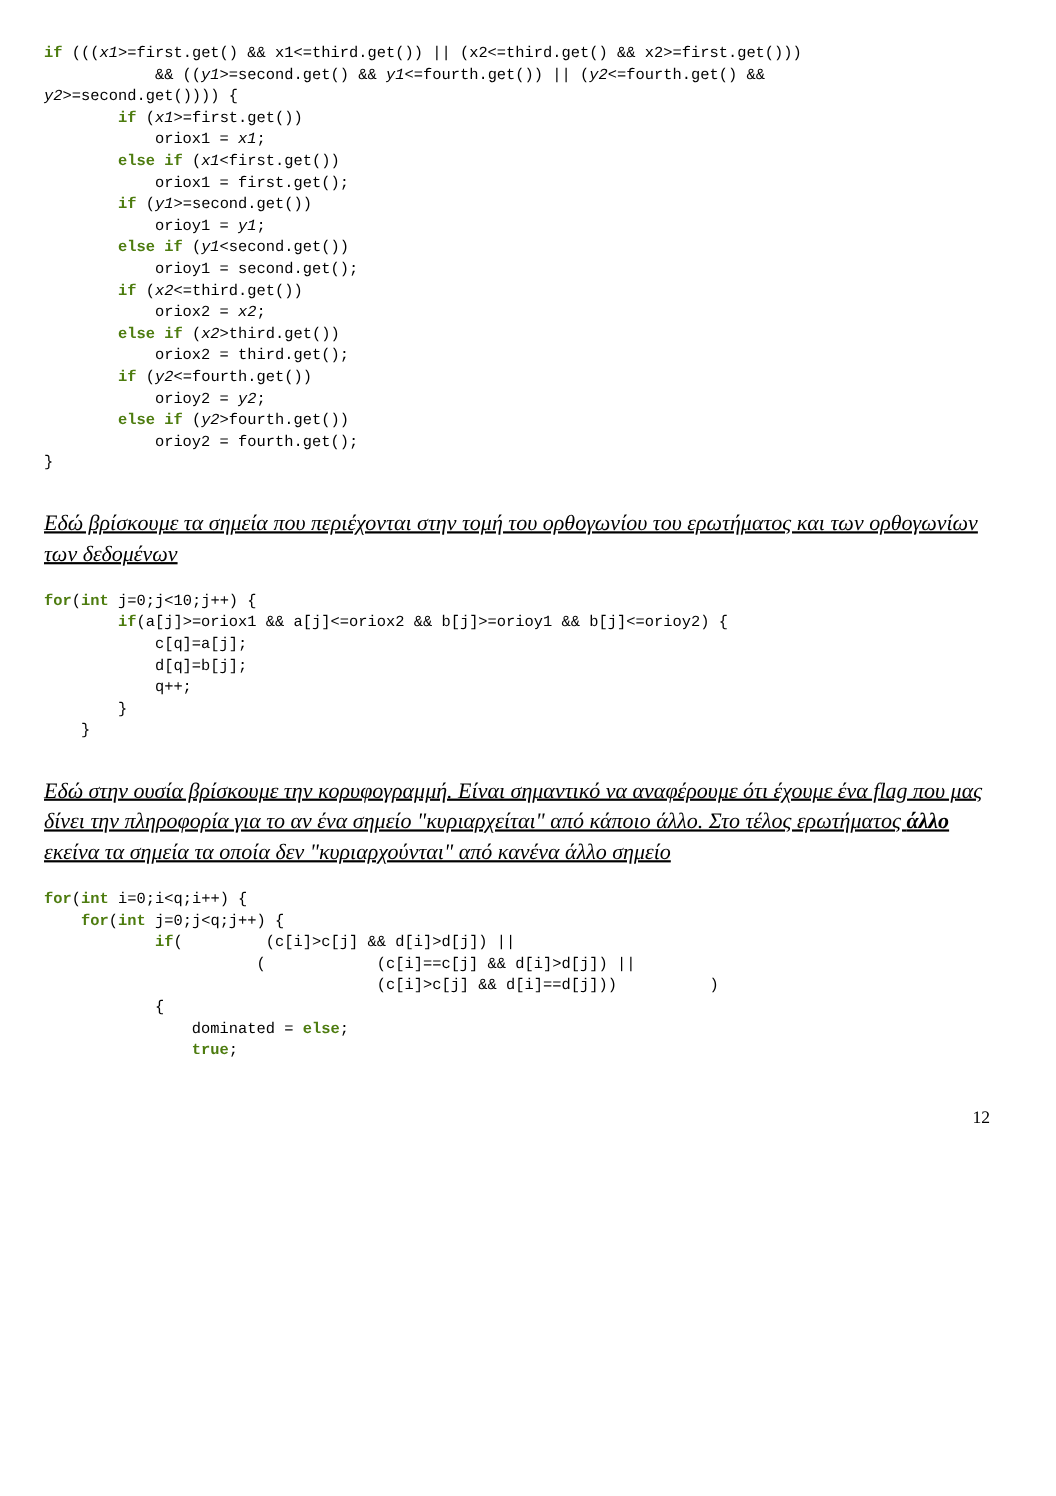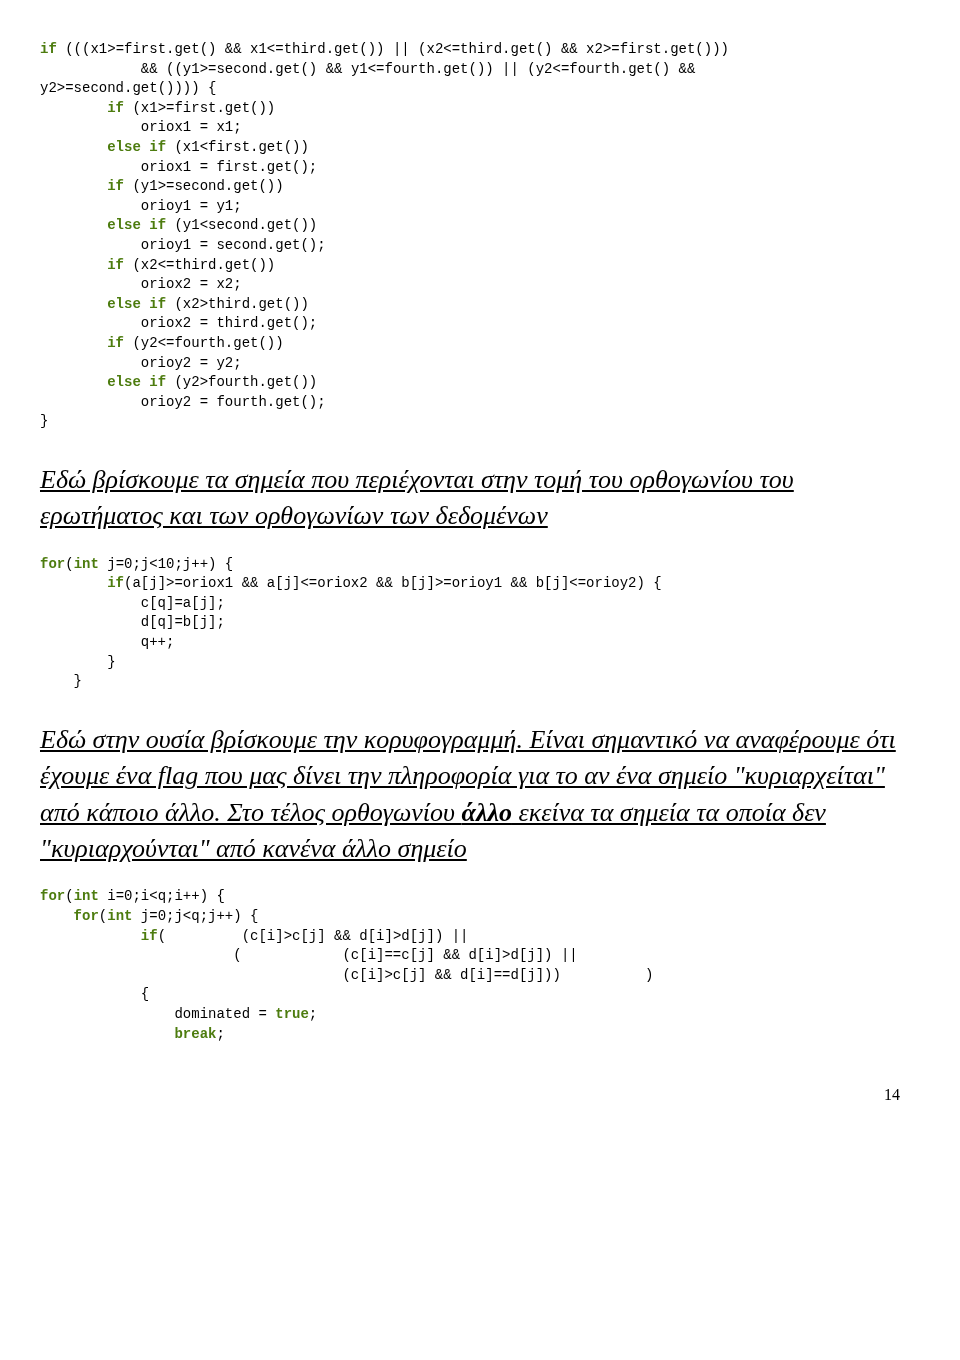--- a/index.html
+++ b/index.html
@@ -17,7 +17,7 @@
     font-family: "Courier New", monospace;
   }
   .kw { color: #4d7c0f; font-weight: bold; }
-  .it { }
+  .it { font-style: italic; }
   .paragraph {
     font-family: "Times New Roman", serif;
     font-size: 26px;

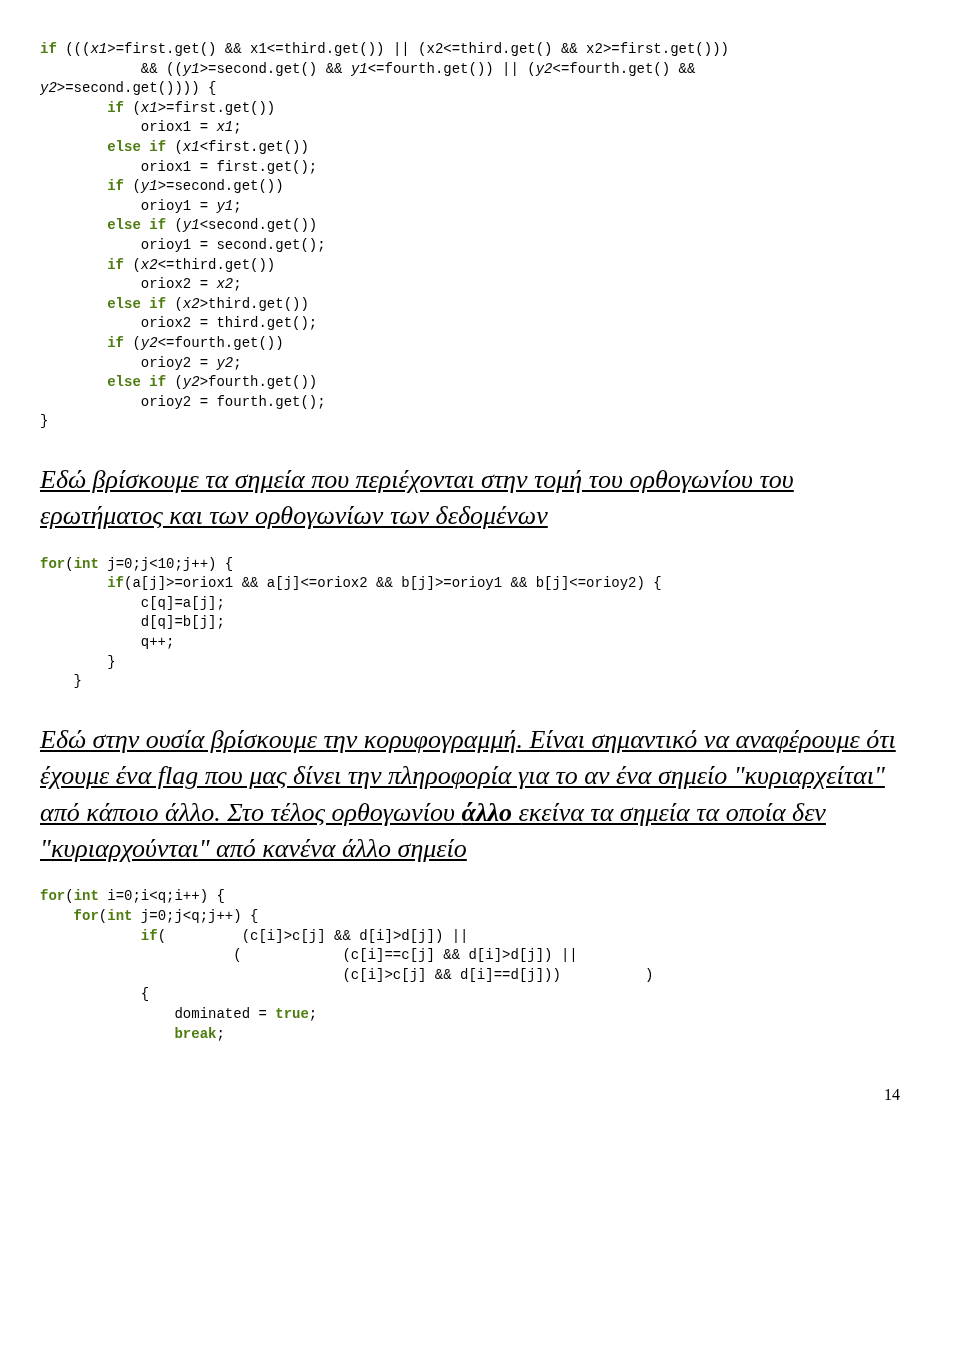--- a/index.html
+++ b/index.html
@@ -20,7 +20,7 @@
   .it { font-style: italic; }
   .paragraph {
     font-family: "Times New Roman", serif;
-    font-size: 26px;
+    font-size: 20px;
     font-style: italic;
     text-decoration: underline;
     margin: 30px 0 20px 0;

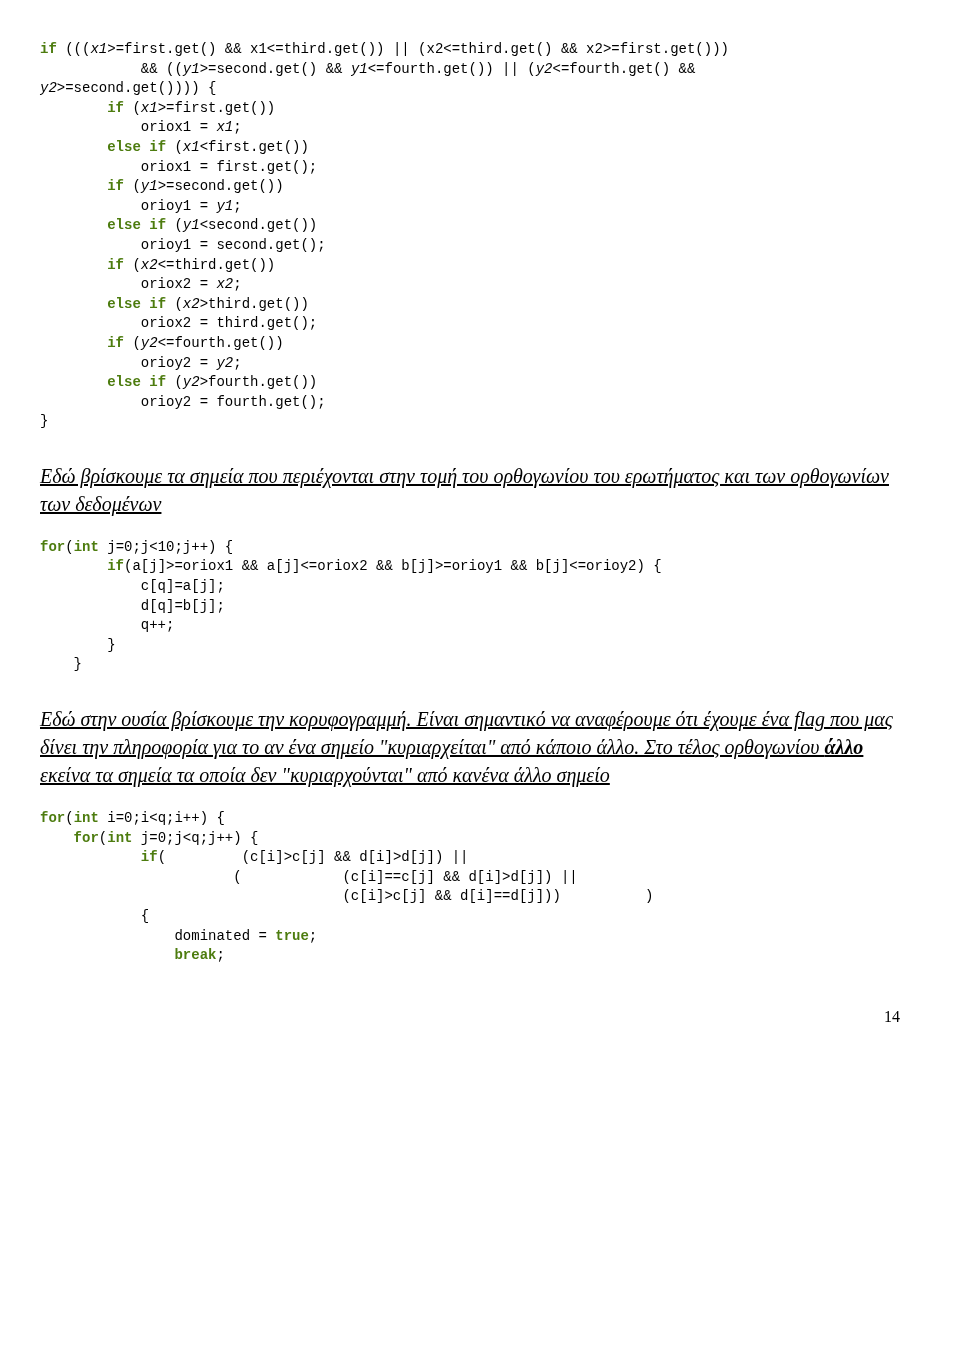--- a/index.html
+++ b/index.html
@@ -68,7 +68,7 @@
         }
     }</div>
 
-<div class="paragraph"><span>Εδώ στην ουσία βρίσκουμε την κορυφογραμμή. Είναι σημαντικό να αναφέρουμε ότι έχουμε ένα flag που μας δίνει την πληροφορία για το αν ένα σημείο "κυριαρχείται" από κάποιο άλλο. Στο τέλος ορθογωνίου </span><span class="bold">άλλο</span><span> εκείνα τα σημεία τα οποία δεν "κυριαρχούνται" από κανένα άλλο σημείο</span></div>
+<div class="paragraph"><span>Εδώ στην ουσία βρίσκουμε την κορυφογραμμή. Είναι σημαντικό να αναφέρουμε ότι έχουμε ένα flag που μας δίνει την πληροφορία για το αν ένα σημείο "κυριαρχείται" από κάποιο άλλο. Στο τέλος ερωτήματος </span><span class="bold">άλλο</span><span> εκείνα τα σημεία τα οποία δεν "κυριαρχούνται" από κανένα άλλο σημείο</span></div>
 
 <div class="code"><span class="kw">for</span>(<span class="kw">int</span> i=0;i&lt;q;i++) {
     <span class="kw">for</span>(<span class="kw">int</span> j=0;j&lt;q;j++) {

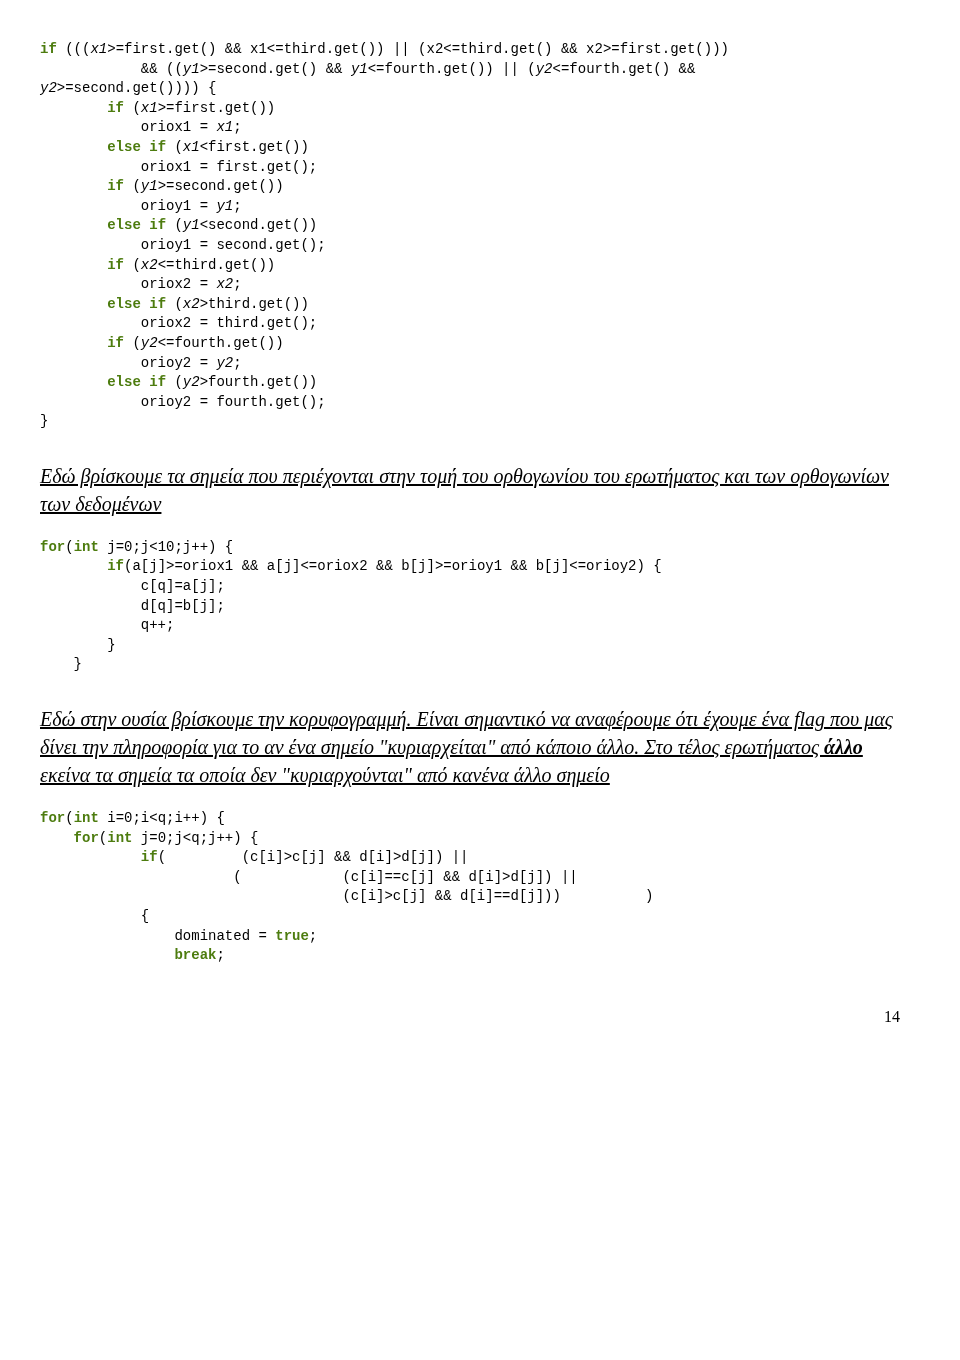--- a/index.html
+++ b/index.html
@@ -76,7 +76,7 @@
                        (            (c[i]==c[j] &amp;&amp; d[i]&gt;d[j]) ||
                                     (c[i]&gt;c[j] &amp;&amp; d[i]==d[j]))          )
             {
-                dominated = <span class="kw">true</span>;
+                dominated = <span class="kw">else</span>;
                 <span class="kw">break</span>;</div>
 
 <div class="pagenum">14</div>

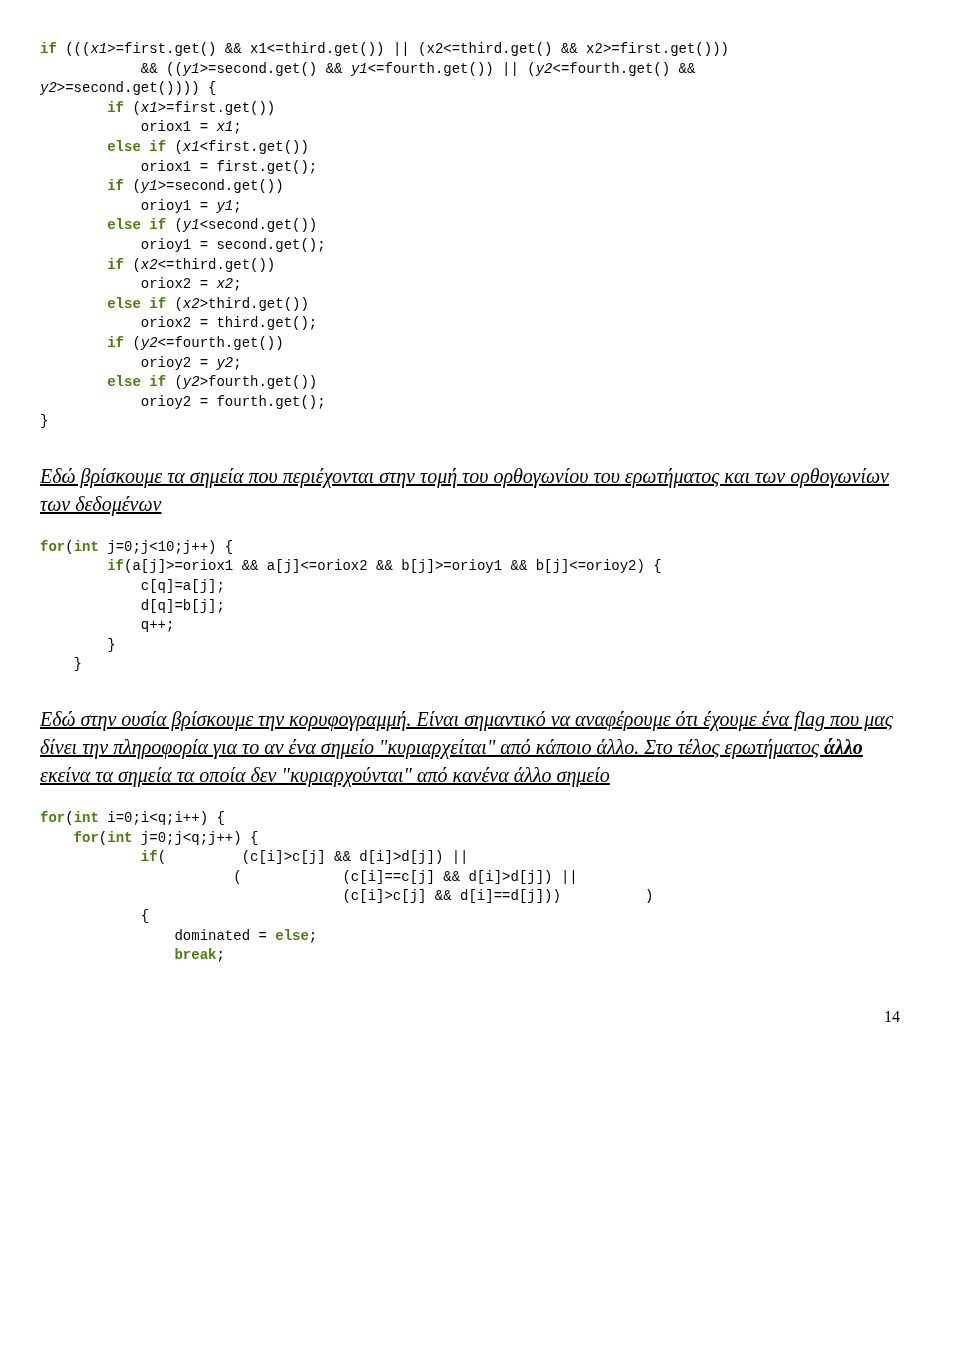--- a/index.html
+++ b/index.html
@@ -77,7 +77,7 @@
                                     (c[i]&gt;c[j] &amp;&amp; d[i]==d[j]))          )
             {
                 dominated = <span class="kw">else</span>;
-                <span class="kw">break</span>;</div>
+                <span class="kw">true</span>;</div>
 
 <div class="pagenum">14</div>
 

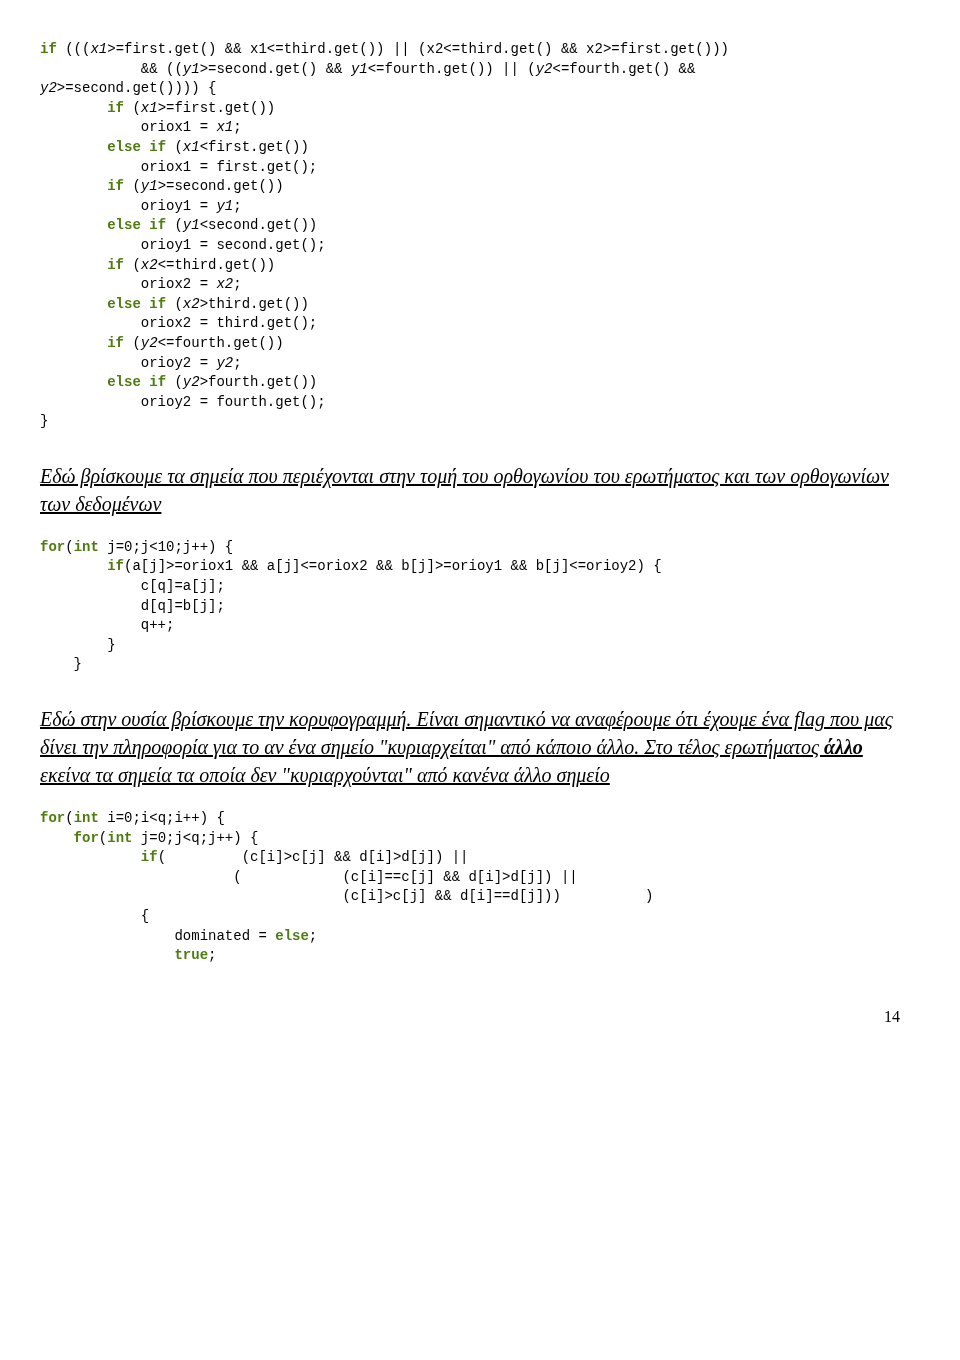--- a/index.html
+++ b/index.html
@@ -79,6 +79,6 @@
                 dominated = <span class="kw">else</span>;
                 <span class="kw">true</span>;</div>
 
-<div class="pagenum">14</div>
+<div class="pagenum">12</div>
 
 </body></html>

